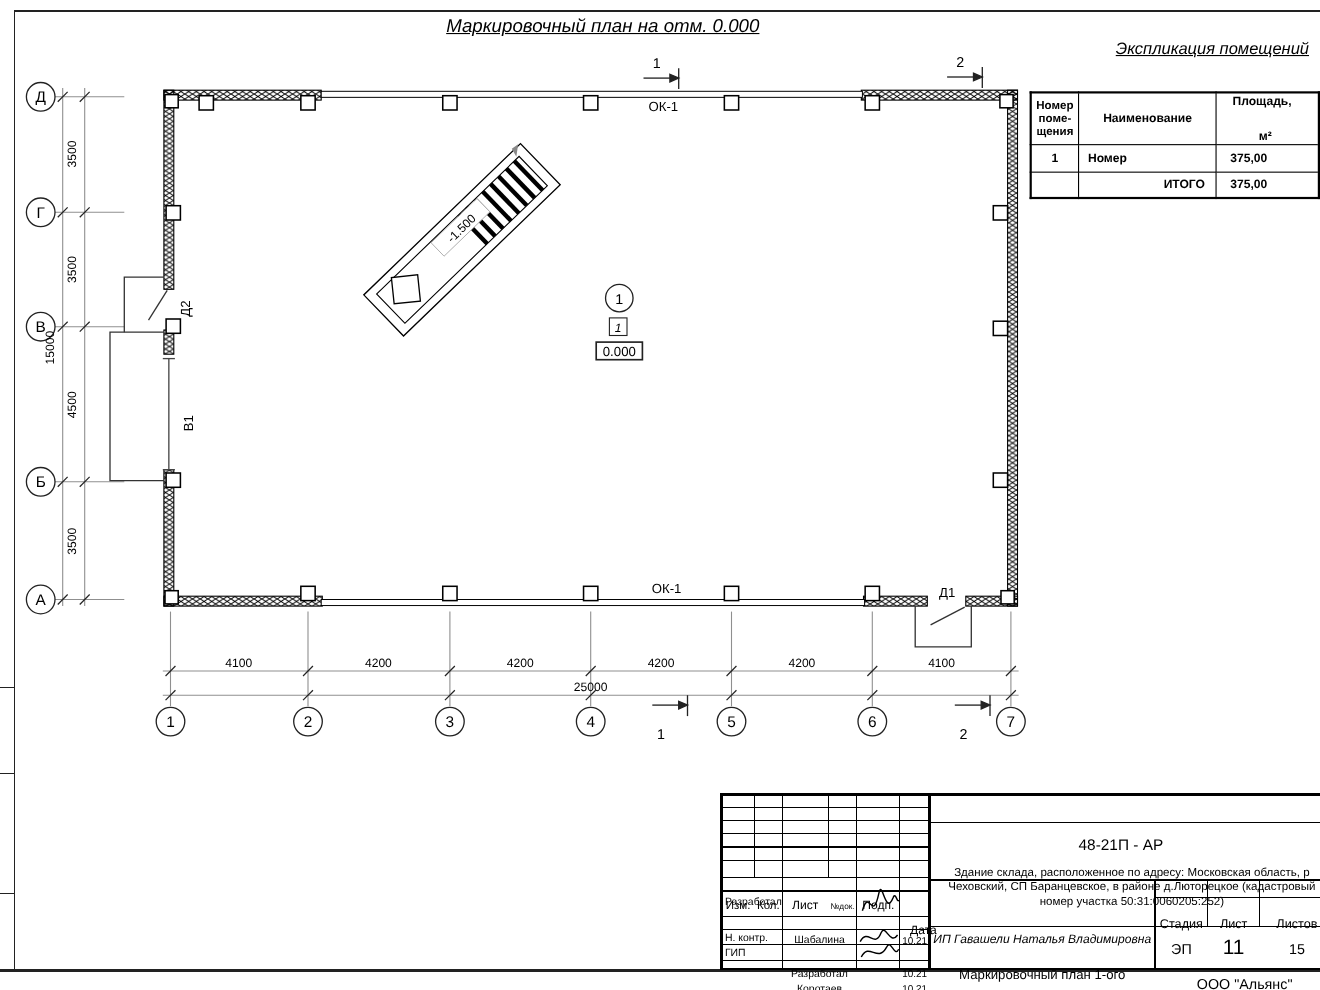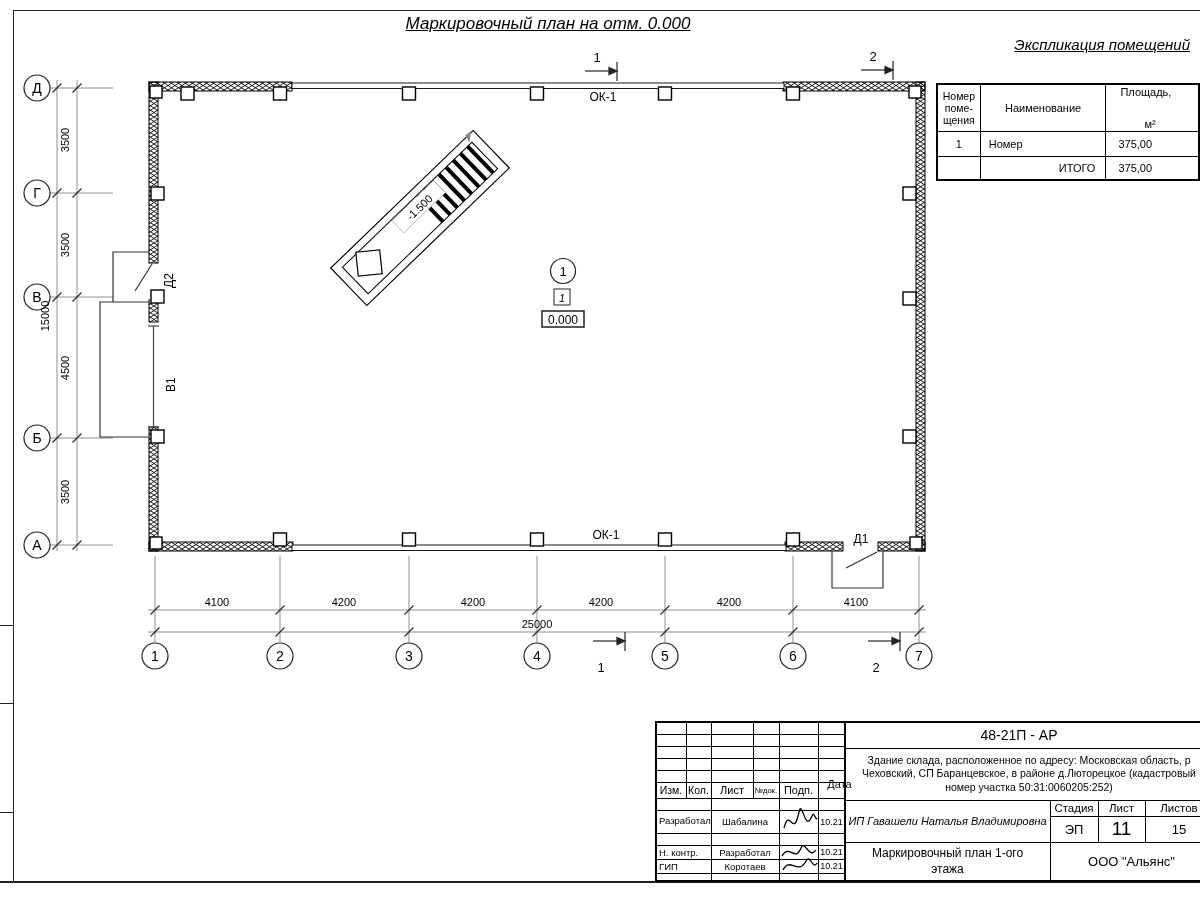--- a/index.html
+++ b/index.html
@@ -12,7 +12,7 @@
   .expl-title{left:950px;top:36px;width:240px;text-align:right;font-size:15px;font-style:italic;
               text-decoration:underline;}
   table.expl{position:absolute;left:936px;top:83px;border-collapse:collapse;table-layout:fixed;}
-  table.expl td{border:1.5px solid #000;font-size:11px;vertical-align:middle;padding:0;}
+  table.expl td{border:1.5px solid #000;font-size:11px;vertical-align:middle;padding:0;font-weight:bold;}
   table.expl{border:2.5px solid #000;}
   td.c{text-align:center;}
   .pre{white-space:pre-line;}

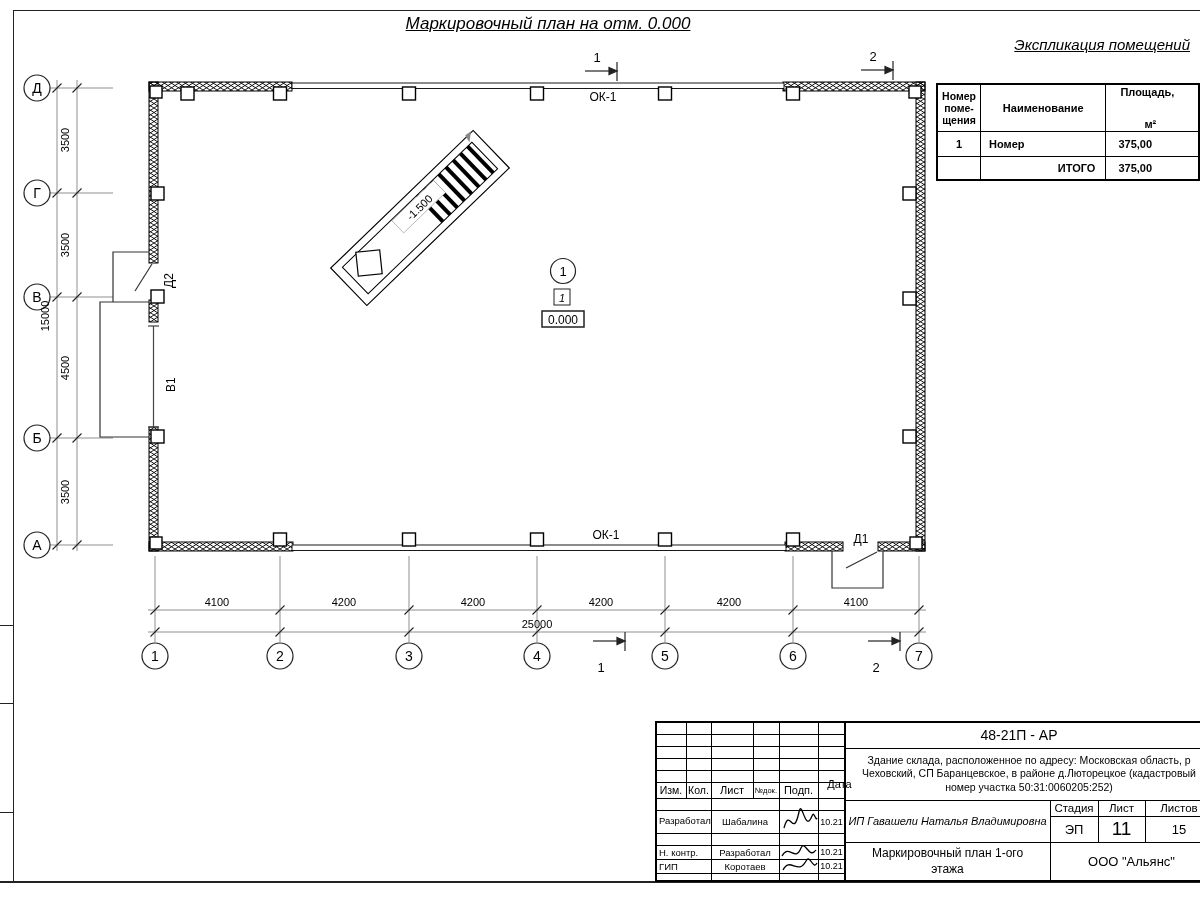--- a/index.html
+++ b/index.html
@@ -16,7 +16,7 @@
   table.expl{border:2.5px solid #000;}
   td.c{text-align:center;}
   .pre{white-space:pre-line;}
-  .tb-cell{display:flex;align-items:center;justify-content:center;}
+  .tb-cell{display:flex;align-items:center;justify-content:center;margin-top:33px;}
   .nowrap{white-space:nowrap;}
 </style>
 </head>

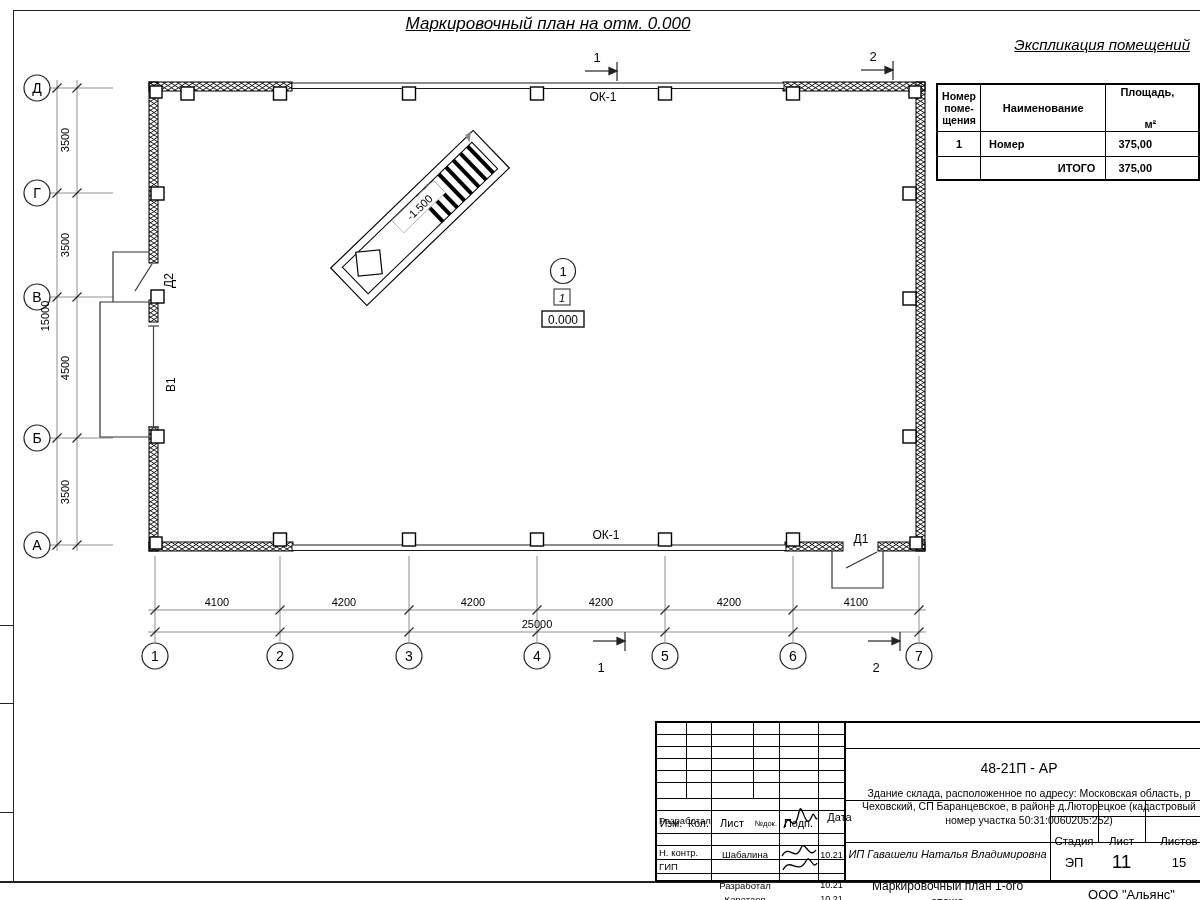--- a/index.html
+++ b/index.html
@@ -317,7 +317,7 @@
 <div class="abs tb-cell" style="left:711px;top:782px;width:42px;height:16px;font-size:11px">Лист</div>
 <div class="abs tb-cell" style="left:753px;top:782px;width:26px;height:16px;font-size:7.5px">№док.</div>
 <div class="abs tb-cell" style="left:779px;top:782px;width:39px;height:16px;font-size:11px">Подп.</div>
-<div class="abs tb-cell" style="left:818px;top:776px;width:43px;height:16px;font-size:11px">Дата</div>
+<div class="abs tb-cell" style="left:818px;top:805px;width:43px;height:16px;font-size:11px">Дата</div>
 
 <div class="abs" style="left:659px;top:815px;font-size:9.5px">Разработал</div>
 <div class="abs tb-cell" style="left:711px;top:810px;width:68px;height:23px;font-size:9.5px">Шабалина</div>

